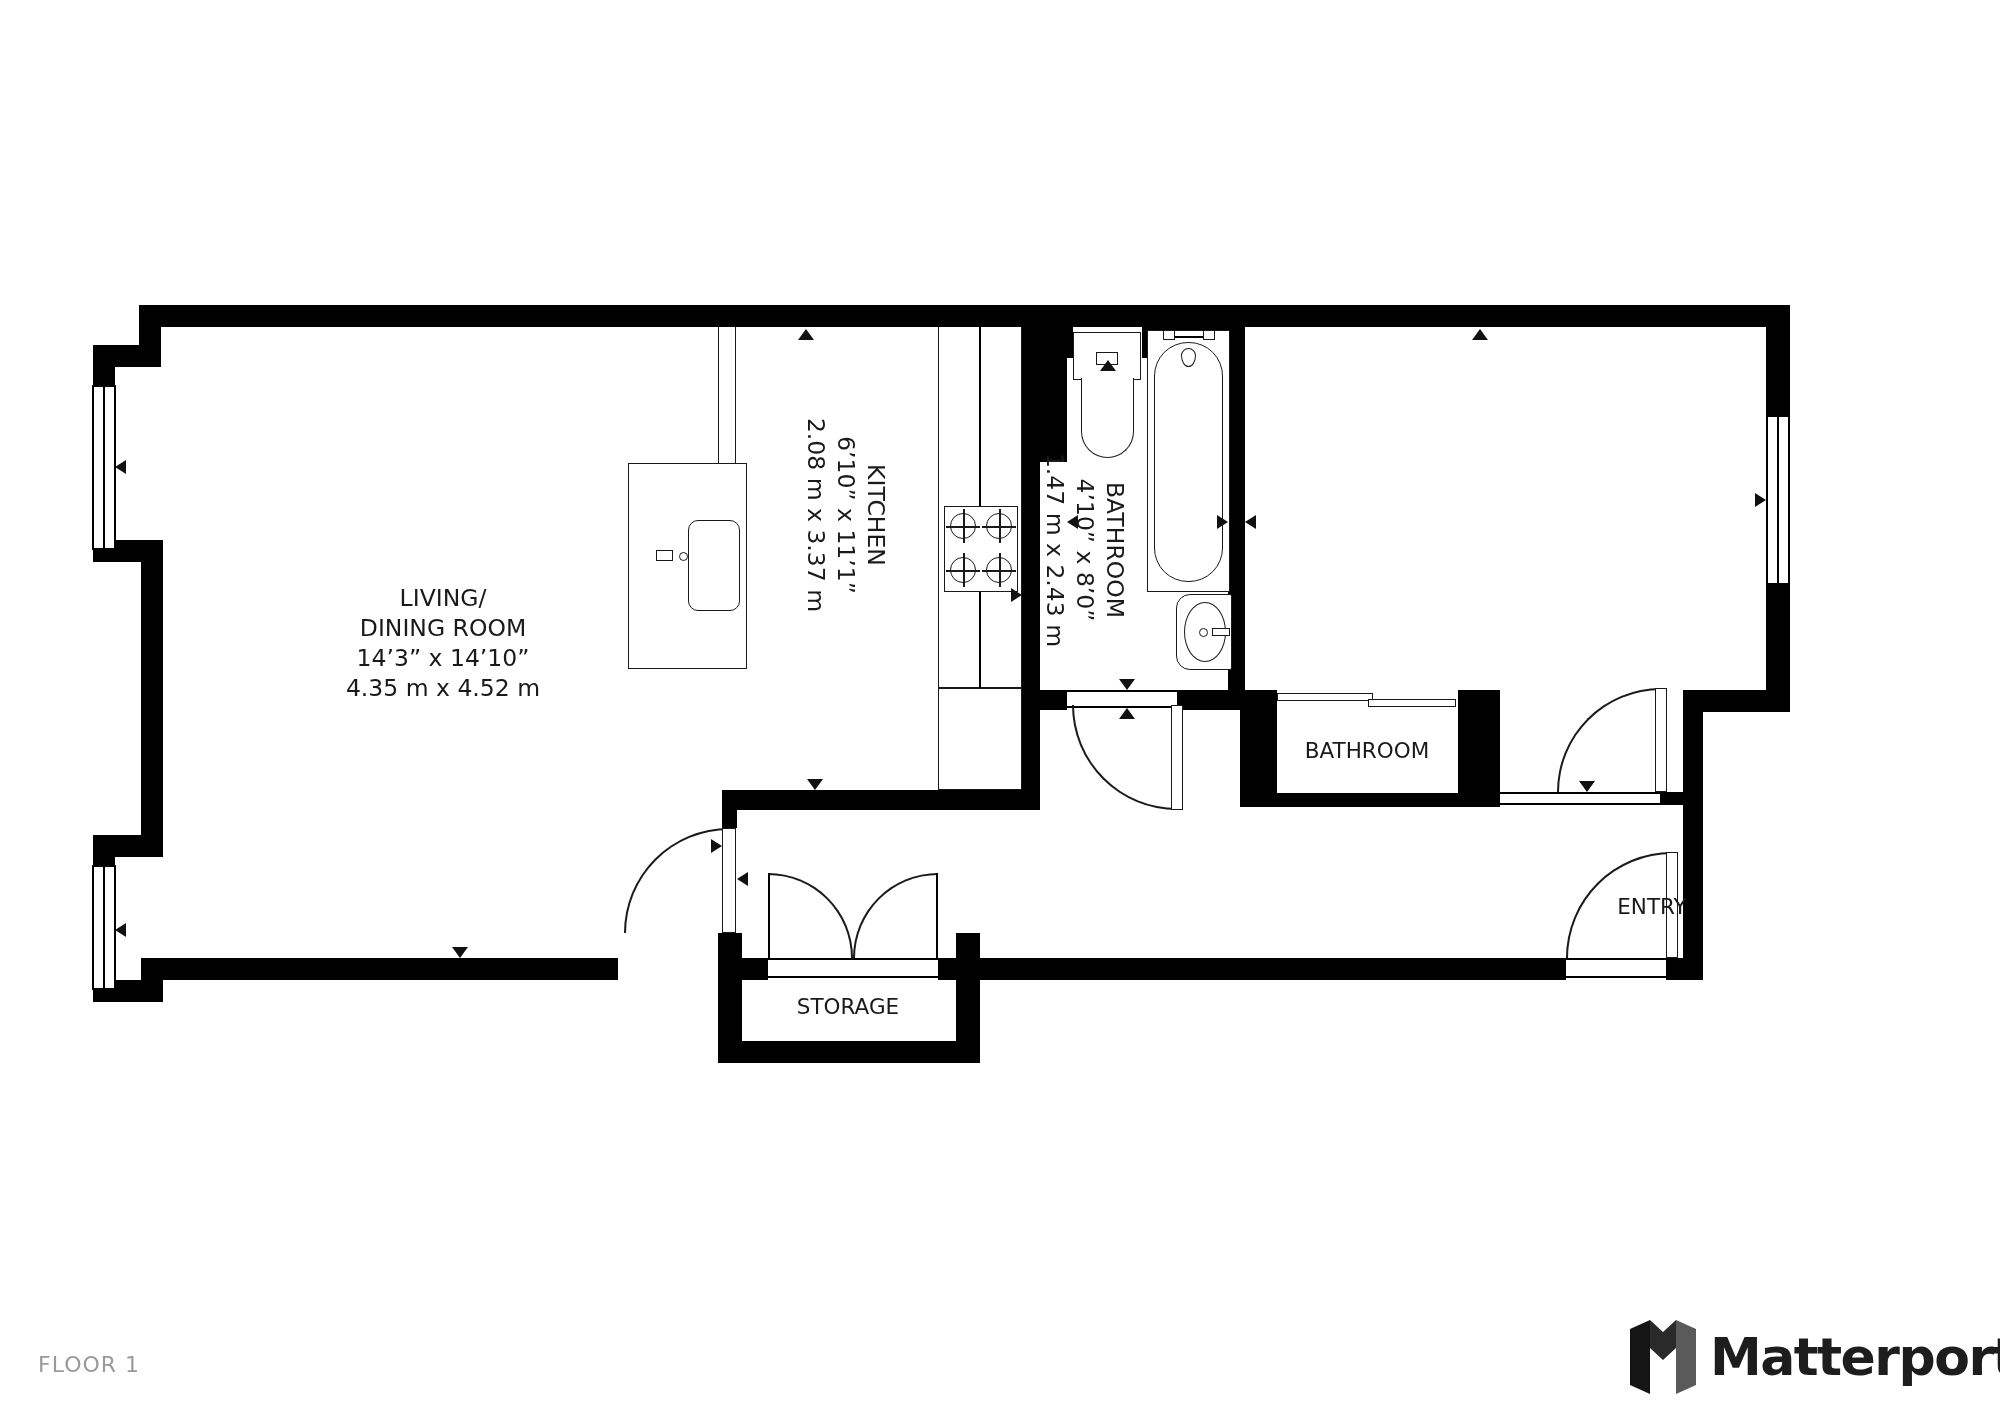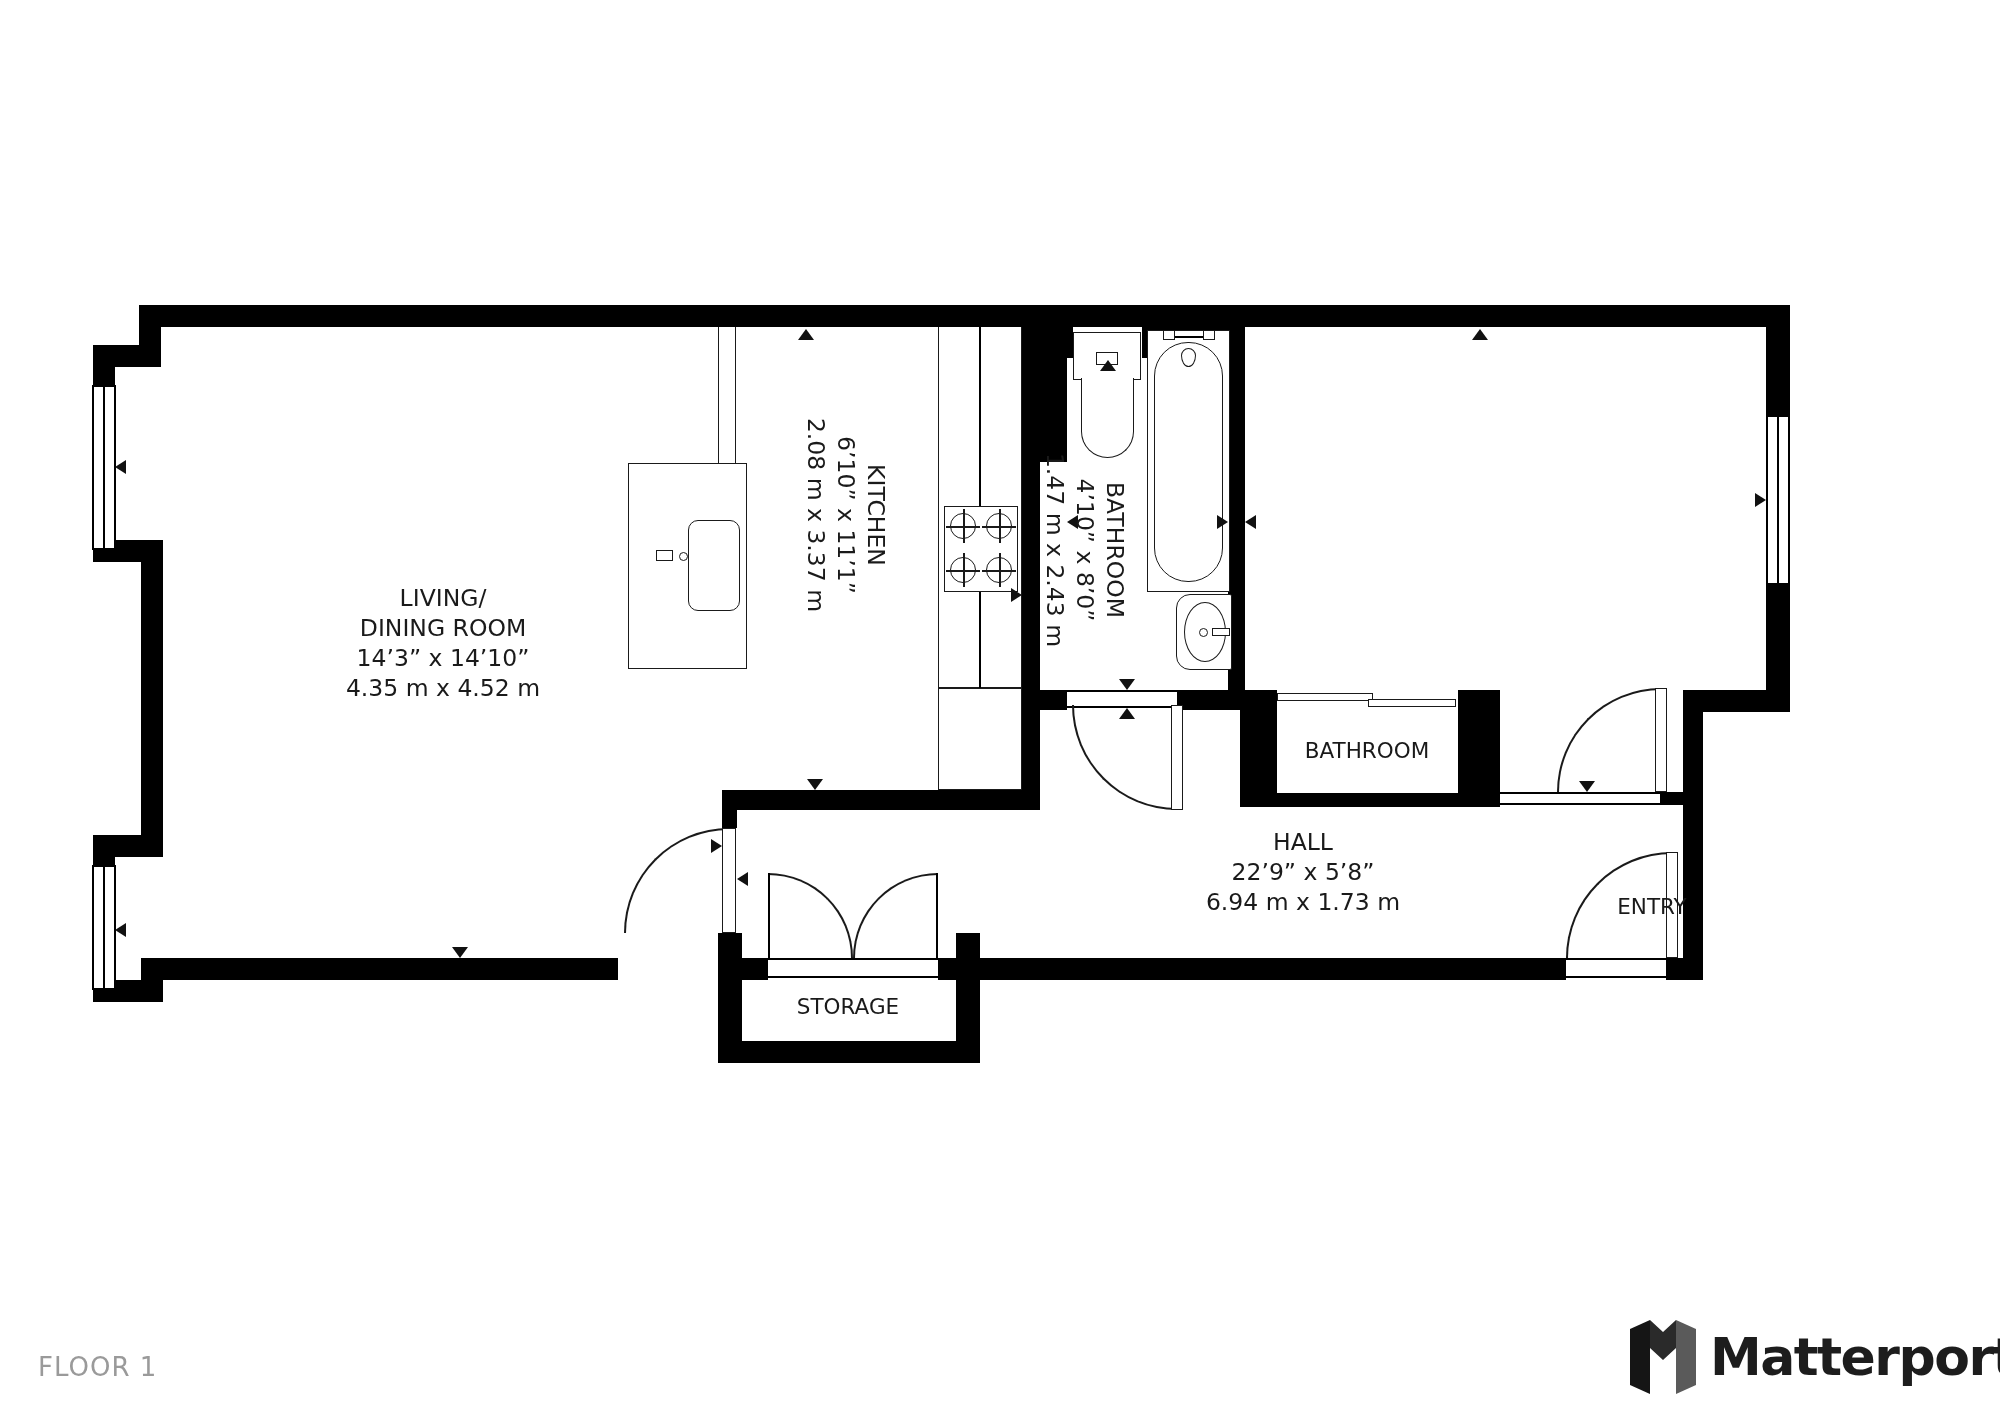--- a/index.html
+++ b/index.html
@@ -201,11 +201,6 @@
   </div>
 
 
-  <div class="room-label" style="left:1303px;top:872px;">
-    <div>HALL</div>
-    <div>22’9” x 5’8”</div>
-    <div>6.94 m x 1.73 m</div>
-  </div>
 
   <div class="room-label small" style="left:1367px;top:751px;">
     <div>BATHROOM</div>

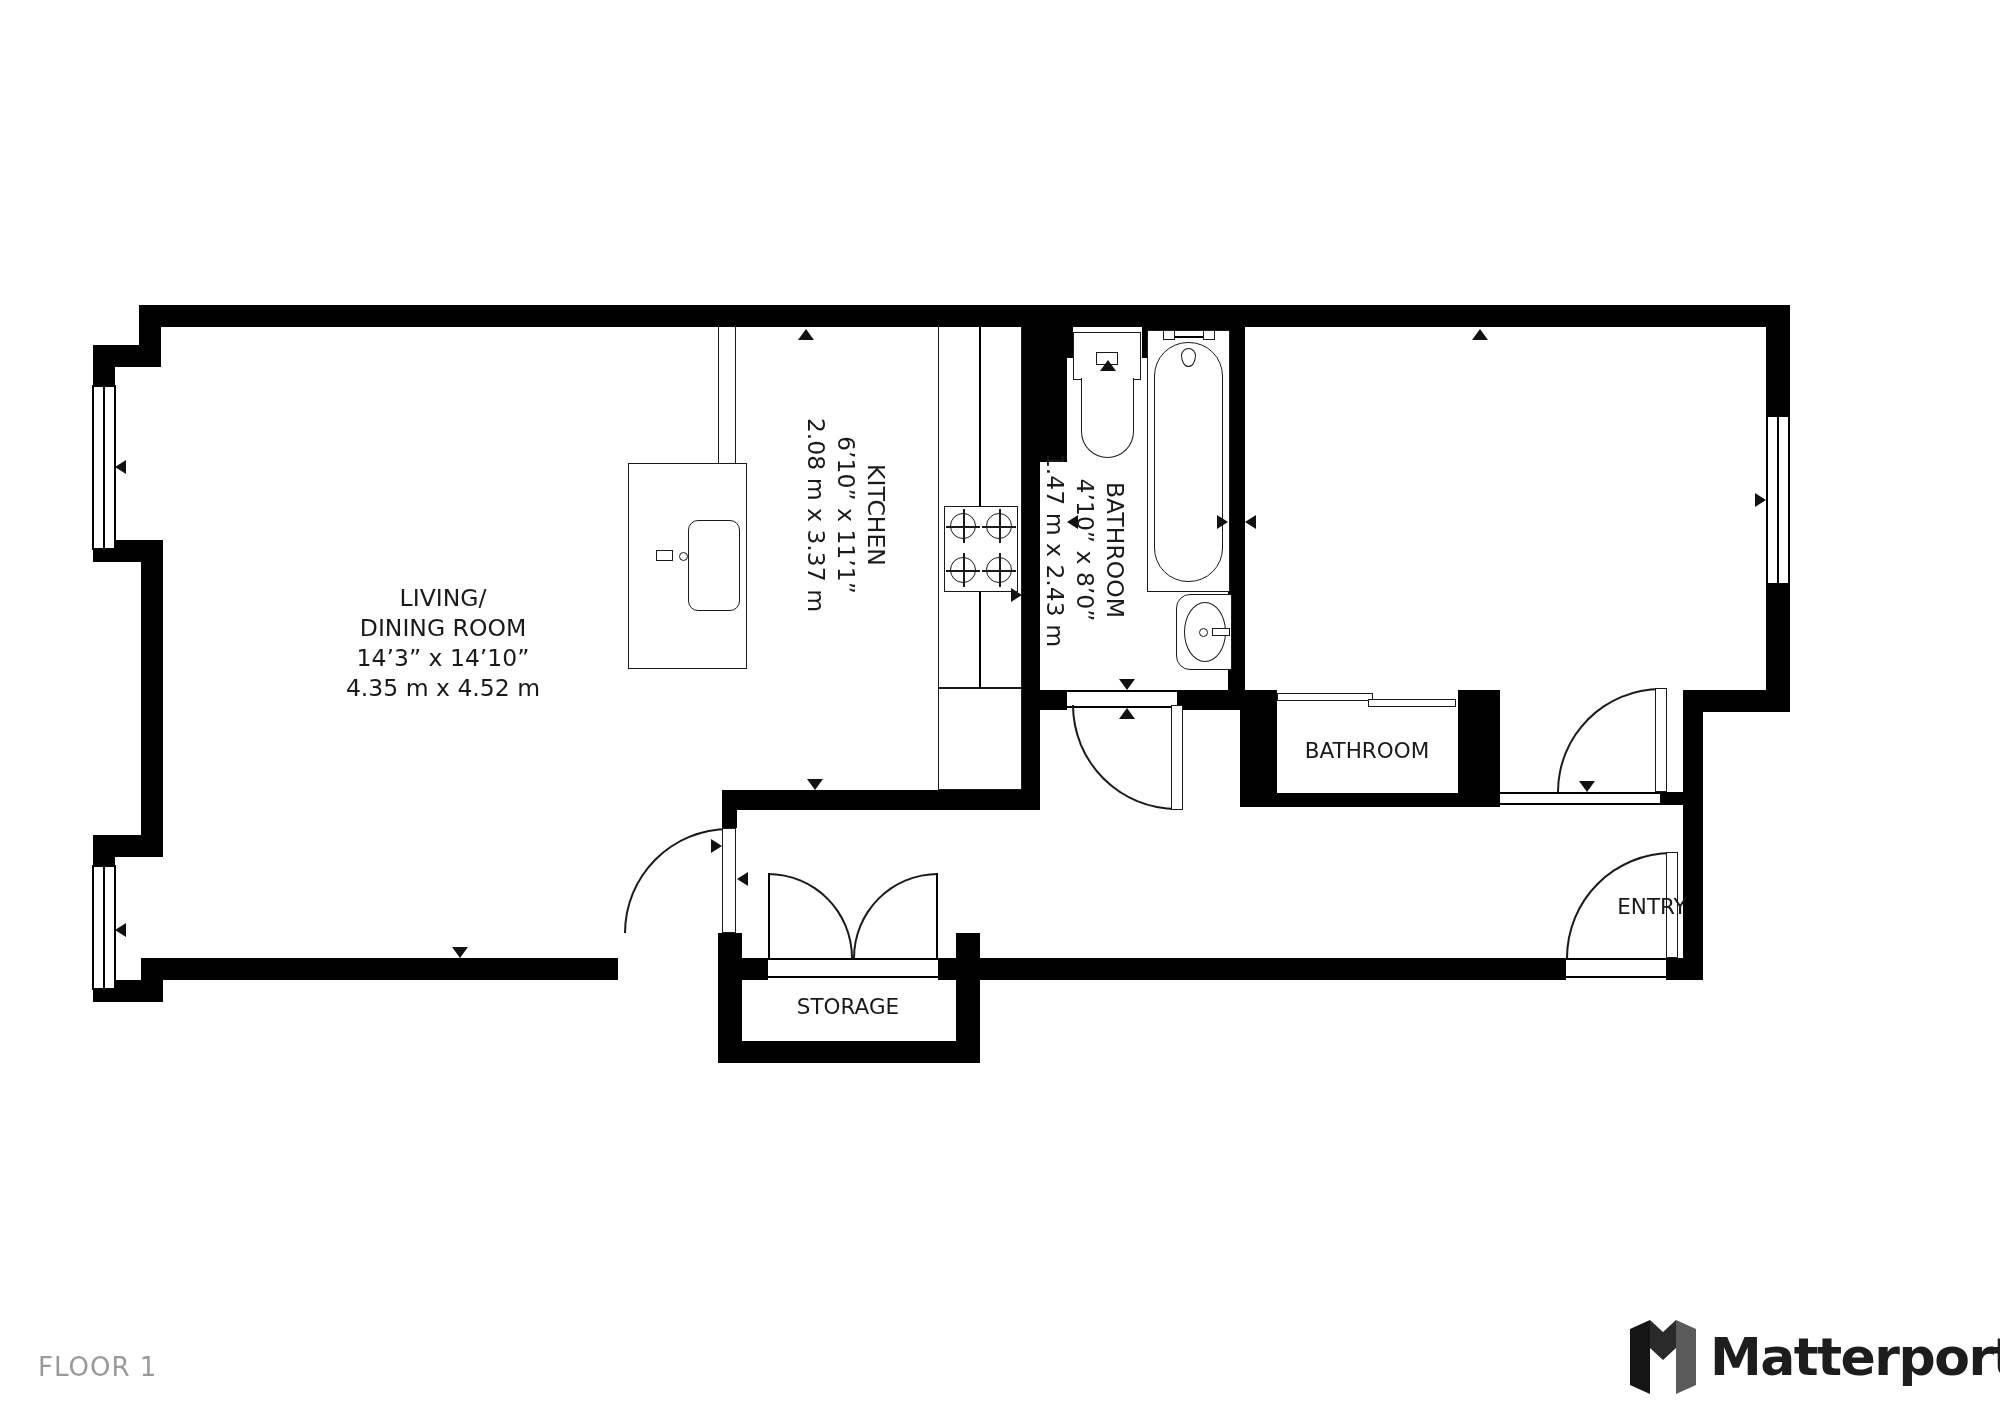--- a/index.html
+++ b/index.html
@@ -27,7 +27,7 @@
   #footer-center .l1{font-size:20px;line-height:22px;color:#1f1f1f;}
   #footer-center .l2{font-size:20px;line-height:22px;color:#1f1f1f;}
   #footer-center .l3{font-size:15px;line-height:17px;color:#a3a3a3;margin-top:6px;}
-  #floor-label{position:absolute;left:38px;top:1352px;font-size:26px;color:#9a9a9a;letter-spacing:1px;}
+  #floor-label{position:absolute;left:38px;top:1352px;font-size:22px;color:#9a9a9a;letter-spacing:1px;}
   #brand{position:absolute;left:1630px;top:1320px;display:flex;align-items:center;gap:14px;}
   #brand .word{font-size:52px;font-weight:700;color:#1d1d1d;letter-spacing:-1.5px;}
 </style>

